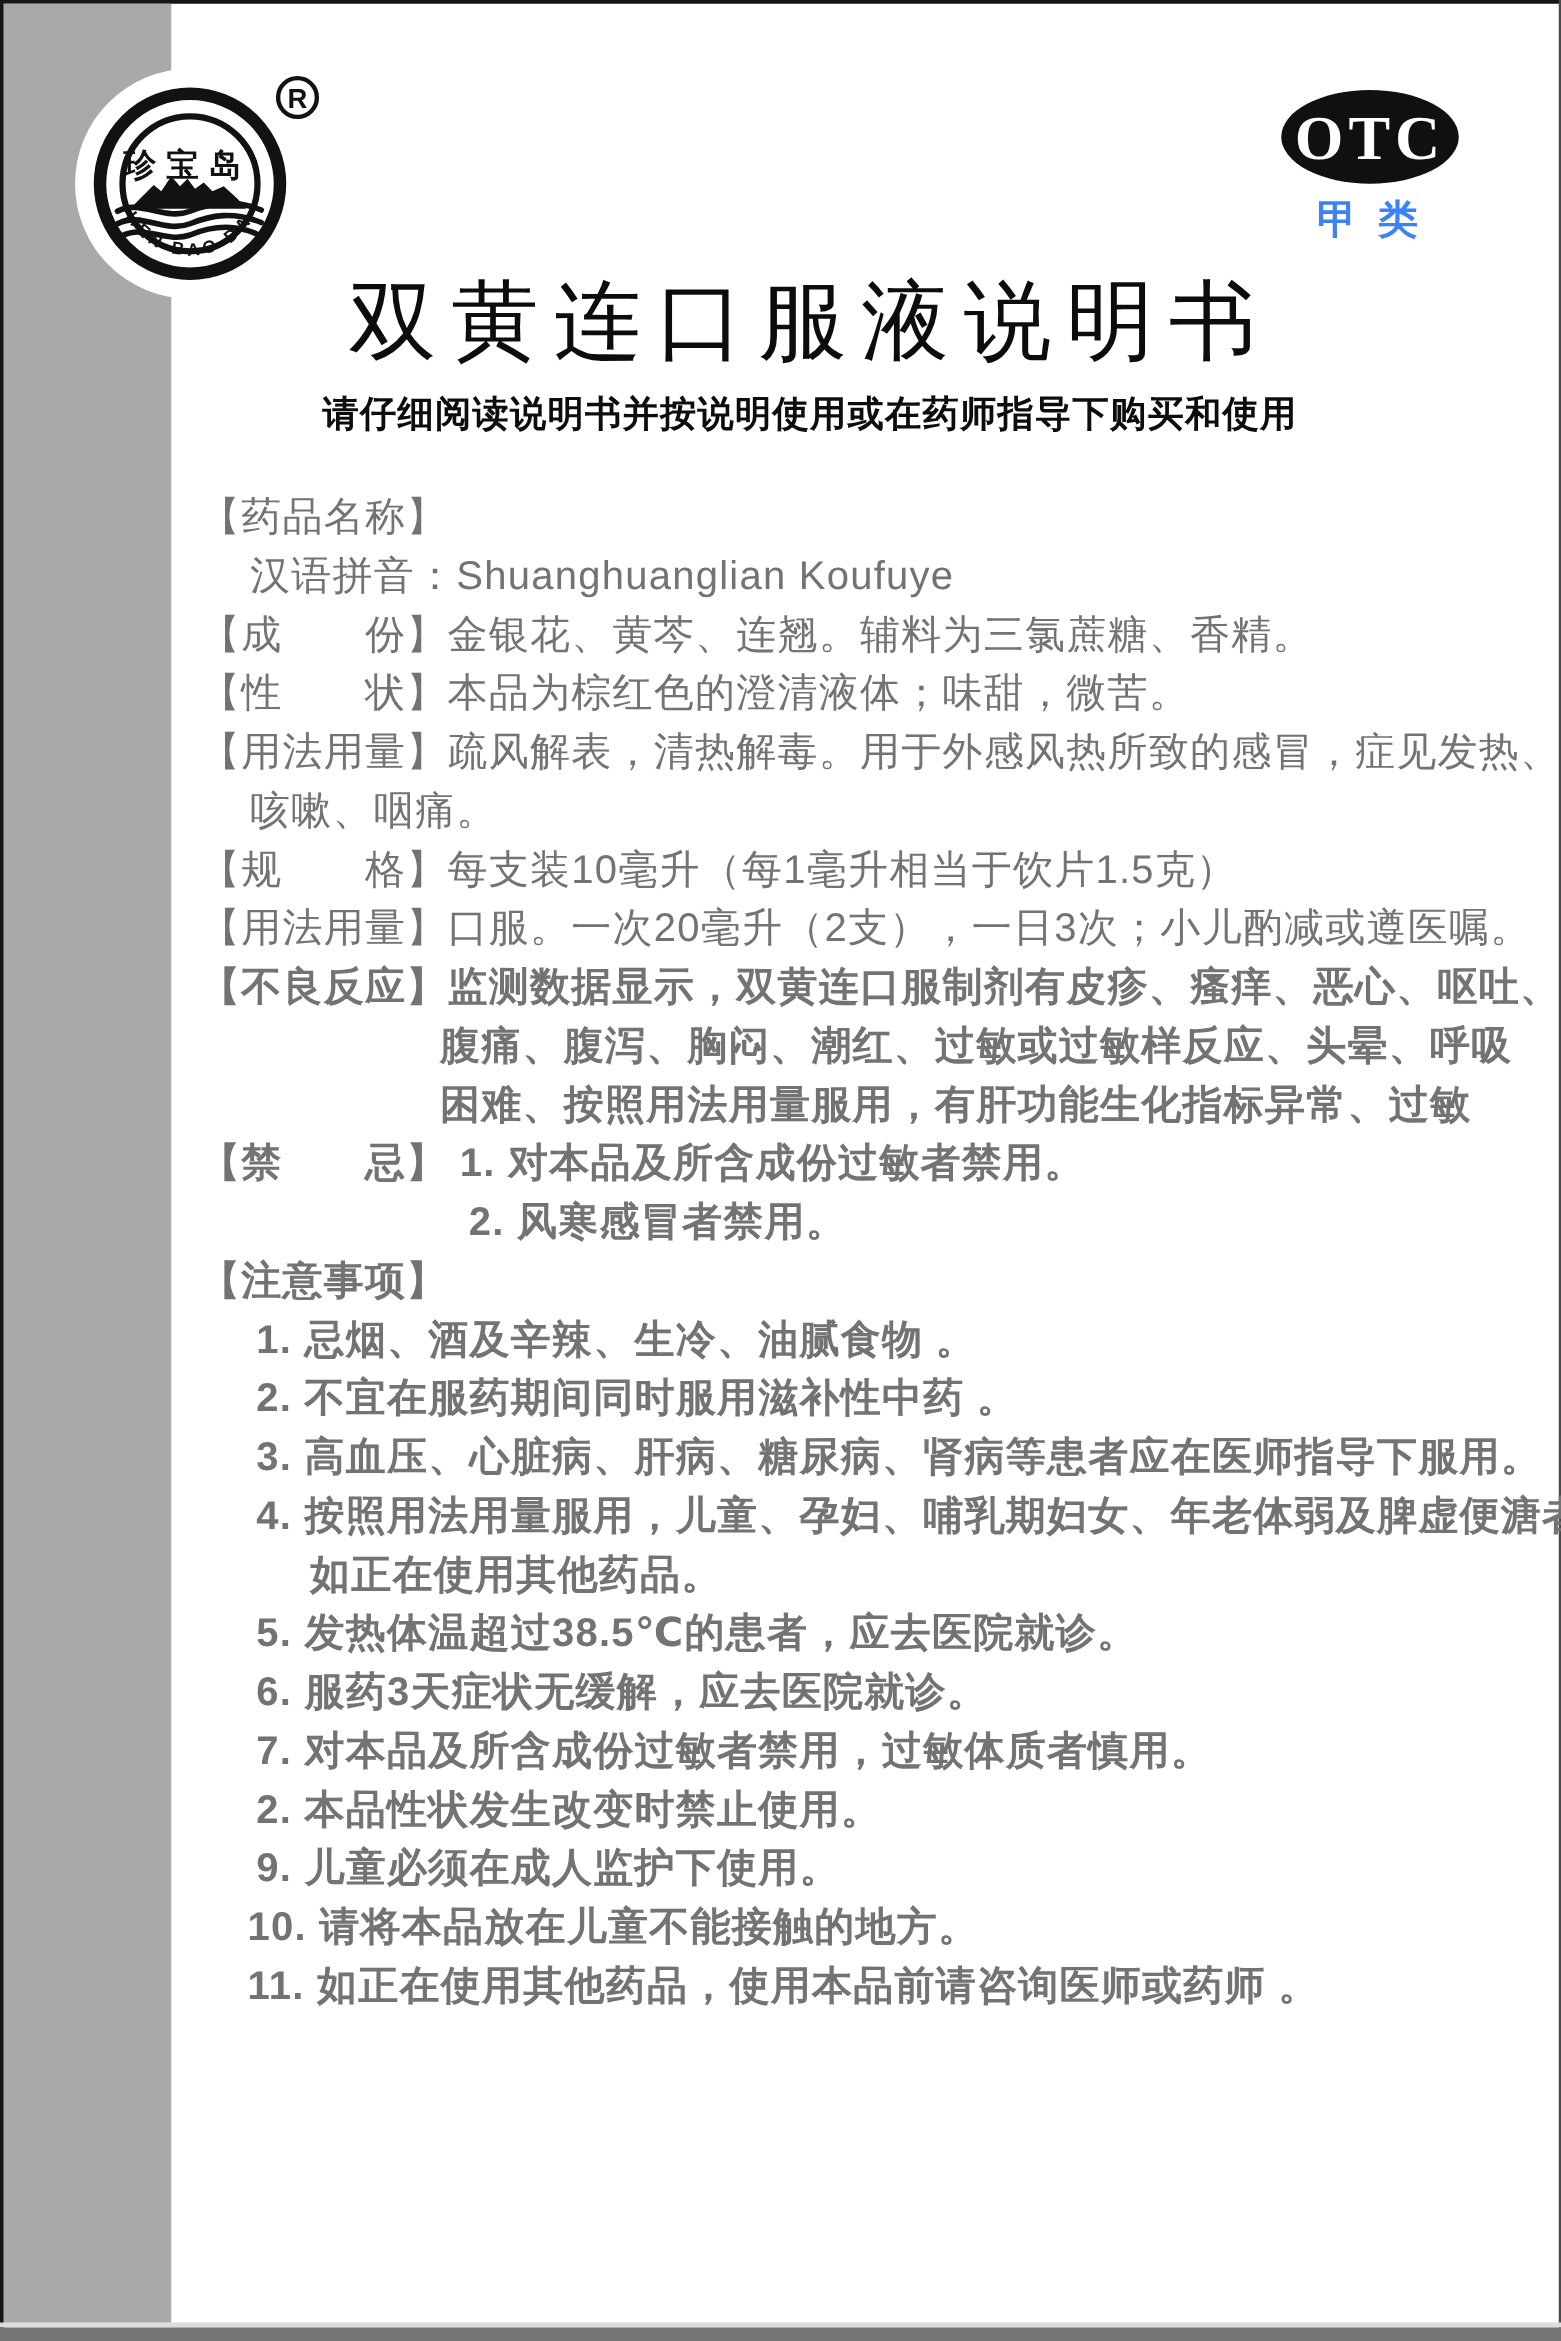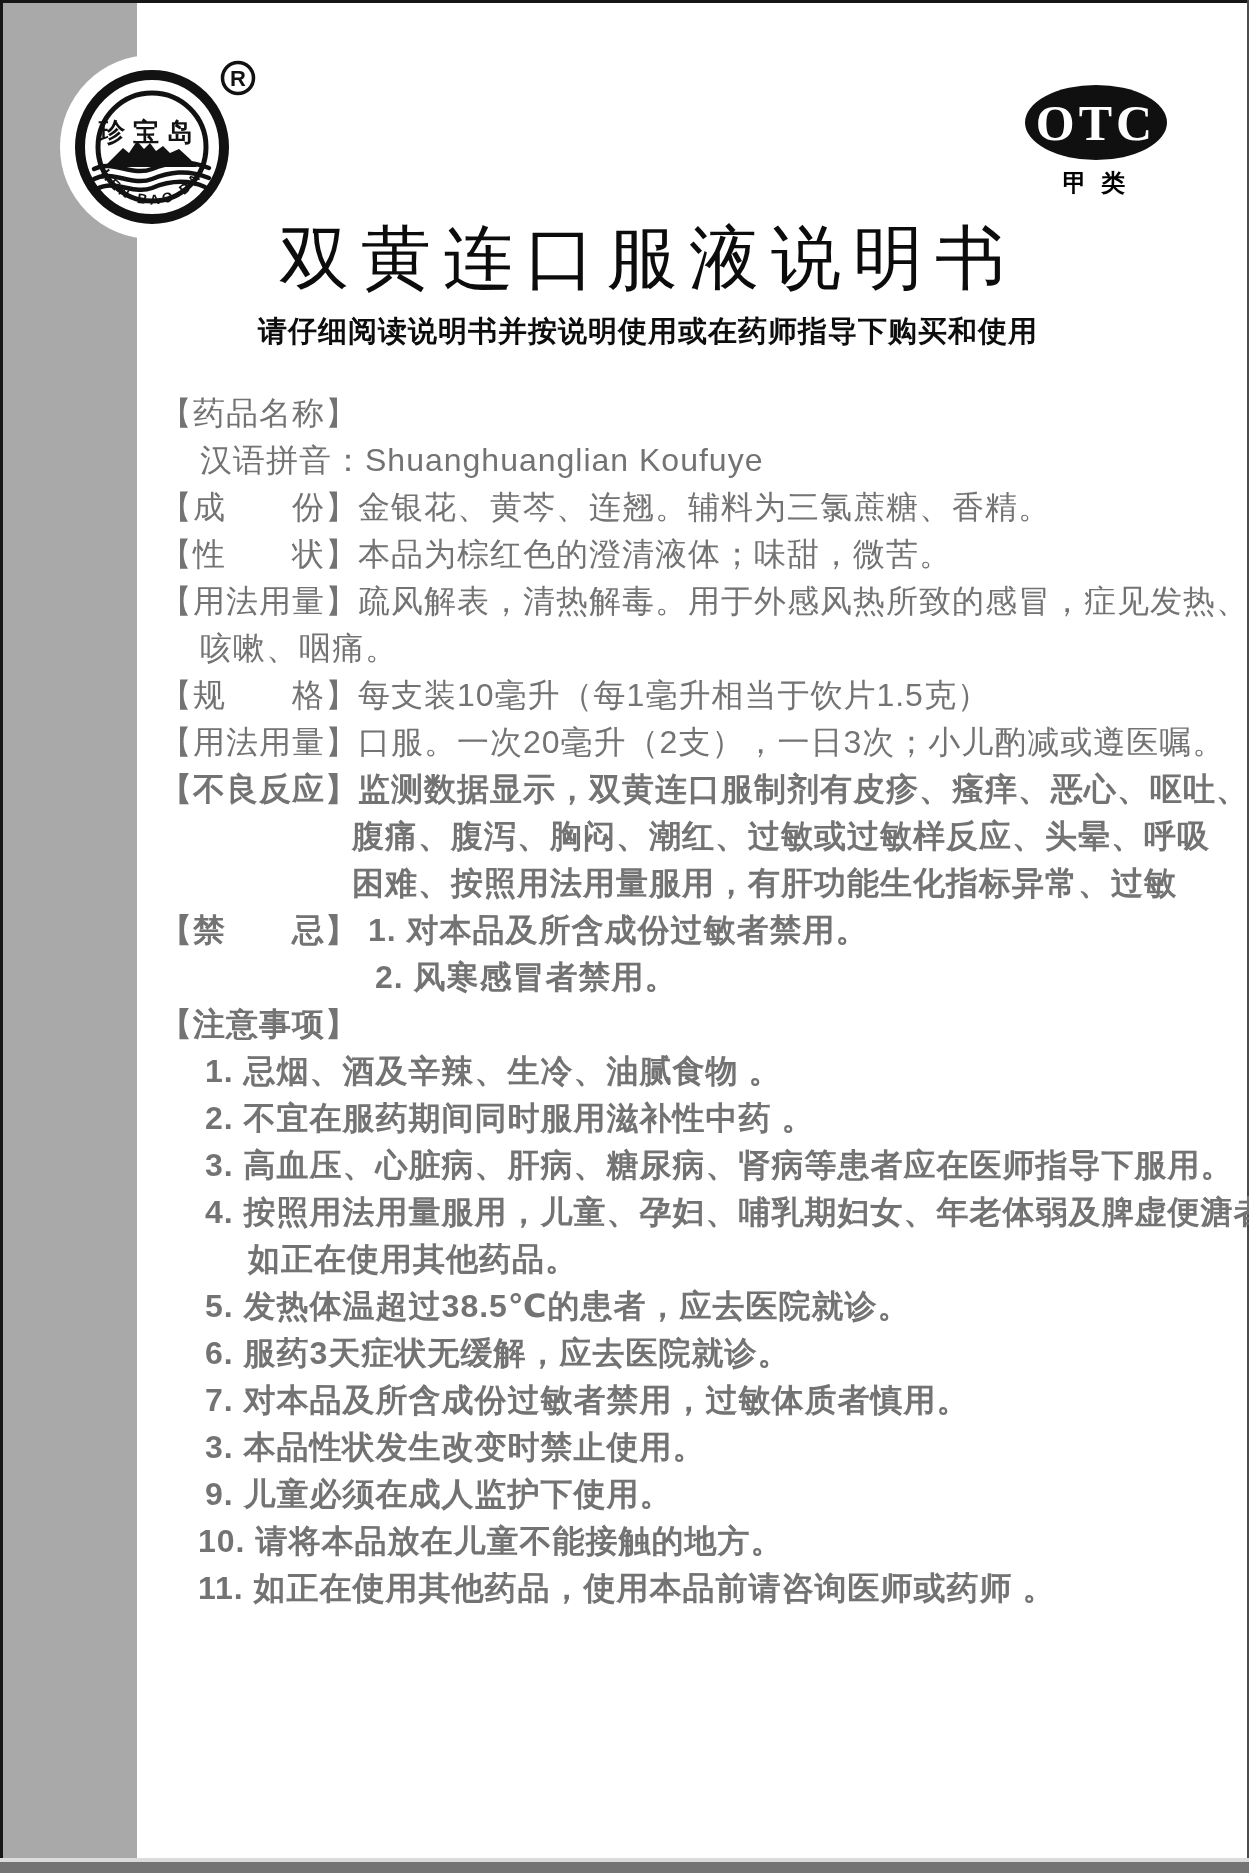--- a/index.html
+++ b/index.html
@@ -13,7 +13,7 @@
   .bottom-bar{position:absolute;left:0;right:0;bottom:0;height:11px;background:#747474;}
   .gray-strip{position:absolute;left:3px;top:3px;width:134px;bottom:15px;background:#a9a9a9;z-index:1;}
   .logo-svg{position:absolute;left:47px;top:42px;width:212px;height:212px;z-index:2;}
-  .otc-wrap{position:absolute;left:1025px;top:85px;width:142px;z-index:2;text-align:center;}
+  .otc-wrap{position:absolute;left:1025px;top:72px;width:142px;z-index:2;text-align:center;}
   .otc-ellipse{width:142px;height:75px;background:#101010;border-radius:50%;
                display:flex;align-items:center;justify-content:center;}
   .otc-ellipse span{color:#ffffff;font-family:"Liberation Serif","DejaVu Serif",serif;

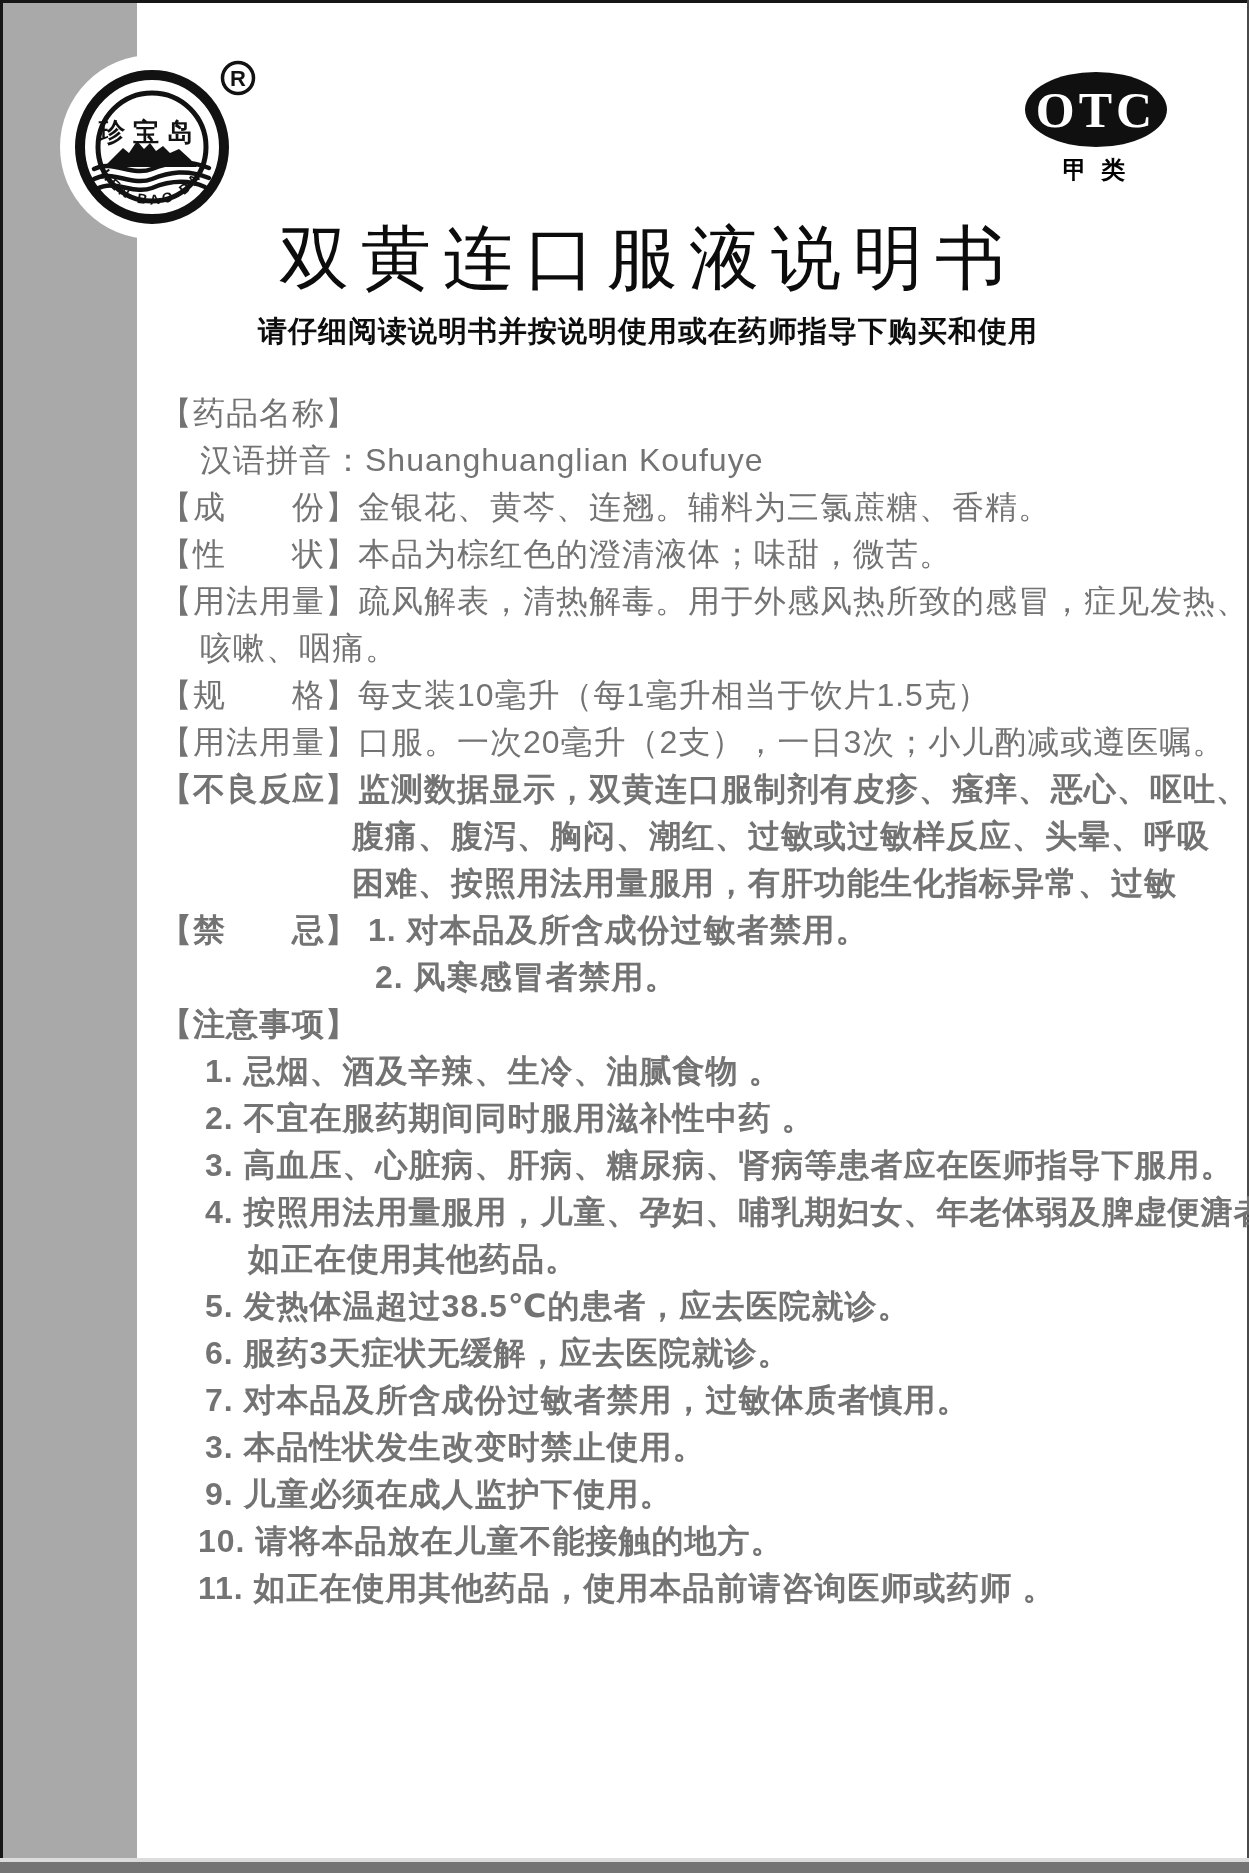--- a/index.html
+++ b/index.html
@@ -18,7 +18,7 @@
                display:flex;align-items:center;justify-content:center;}
   .otc-ellipse span{color:#ffffff;font-family:"Liberation Serif","DejaVu Serif",serif;
                     font-weight:700;font-size:50px;letter-spacing:4px;line-height:1;}
-  .otc-category{margin-top:7px;font-size:24px;font-weight:700;letter-spacing:4px;color:#000000;}
+  .otc-category{margin-top:7px;font-size:32px;font-weight:700;letter-spacing:4px;color:#3b82f6;}
   .header{position:absolute;left:48px;top:222px;width:1200px;text-align:center;z-index:2;}
   .title{margin:0;font-family:"Liberation Serif","DejaVu Serif",serif;font-weight:400;
          font-size:70px;line-height:1.05;letter-spacing:12px;color:#0c0c0c;white-space:nowrap;}

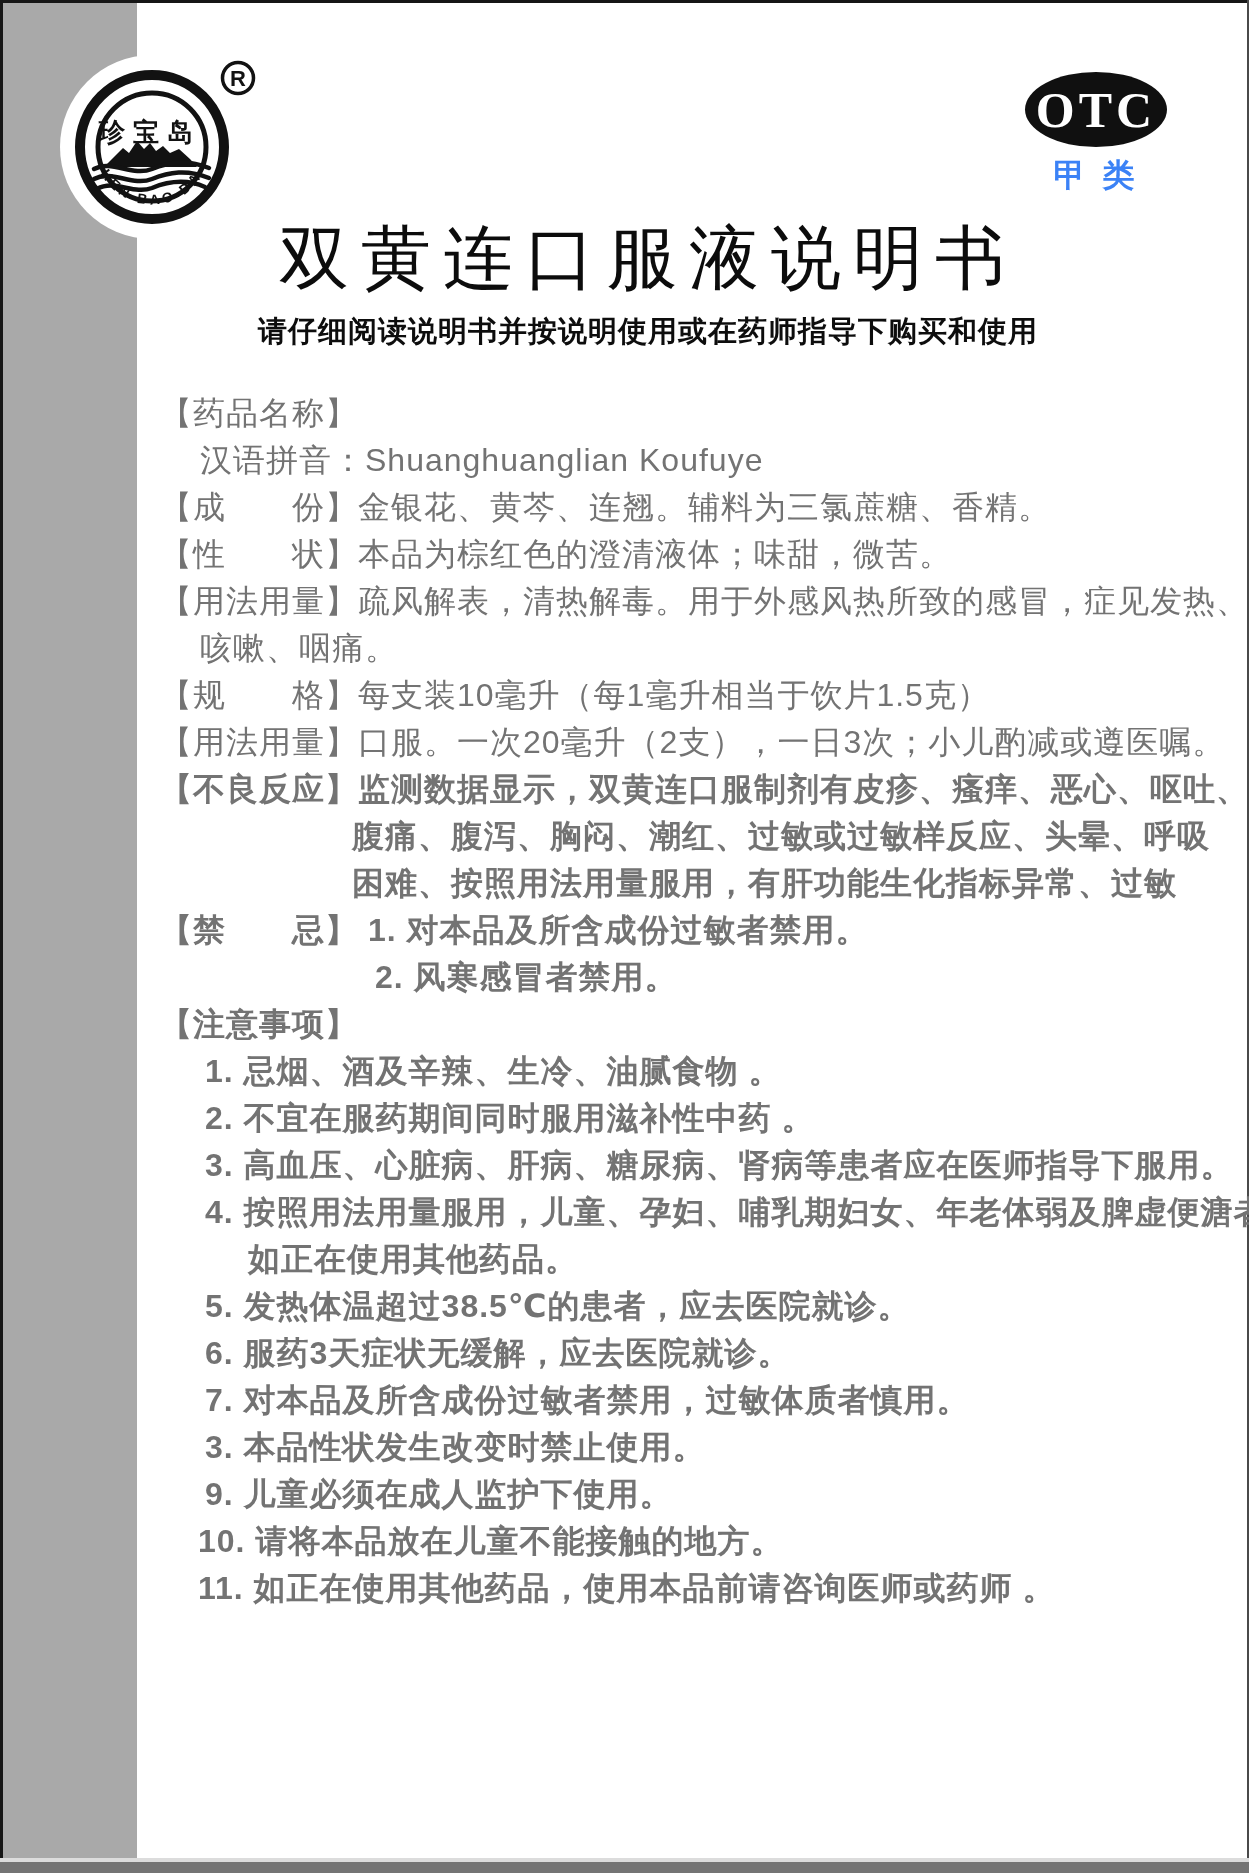--- a/index.html
+++ b/index.html
@@ -98,7 +98,7 @@
     <div class="ln p45">5. 发热体温超过38.5℃的患者，应去医院就诊。</div>
     <div class="ln p45">6. 服药3天症状无缓解，应去医院就诊。</div>
     <div class="ln p45">7. 对本品及所含成份过敏者禁用，过敏体质者慎用。</div>
-    <div class="ln p45">3. 本品性状发生改变时禁止使用。</div>
+    <div class="ln p45">2. 本品性状发生改变时禁止使用。</div>
     <div class="ln p45">9. 儿童必须在成人监护下使用。</div>
     <div class="ln p38">10. 请将本品放在儿童不能接触的地方。</div>
     <div class="ln p38">11. 如正在使用其他药品，使用本品前请咨询医师或药师 。</div>

